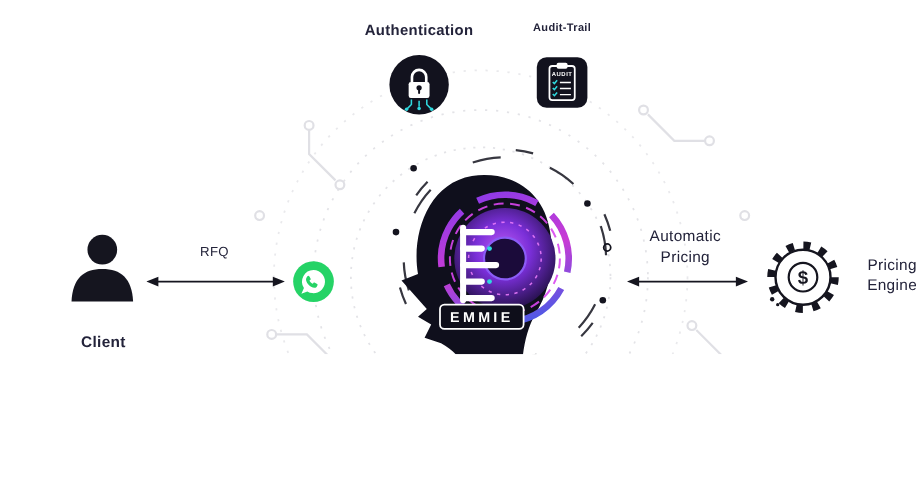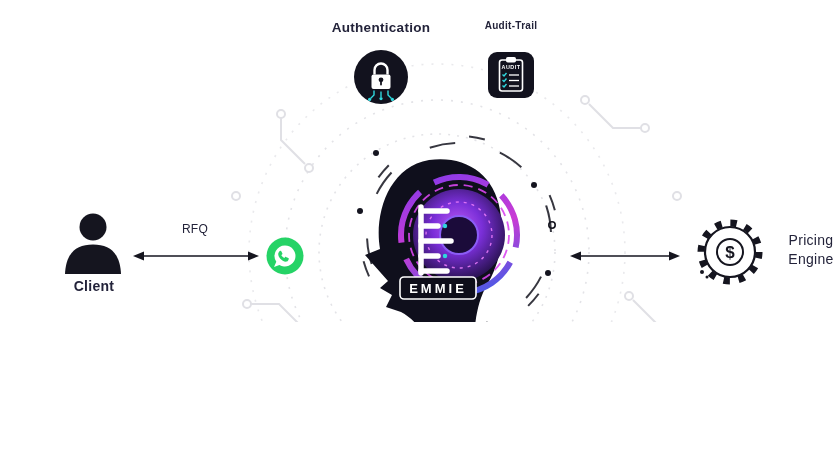--- a/index.html
+++ b/index.html
@@ -162,6 +162,7 @@
     </g>
   </svg>
 
+  <div class="label lbl-ap">Automatic Pricing</div>
   <svg class="abs" style="left:541px;top:249px" width="110" height="14" viewBox="0 0 110 14">
     <line x1="10" y1="7" x2="100" y2="7" stroke="#15151f" stroke-width="1.6"></line>
     <polygon points="0,7 11,2.5 11,11.5" fill="#15151f"></polygon>

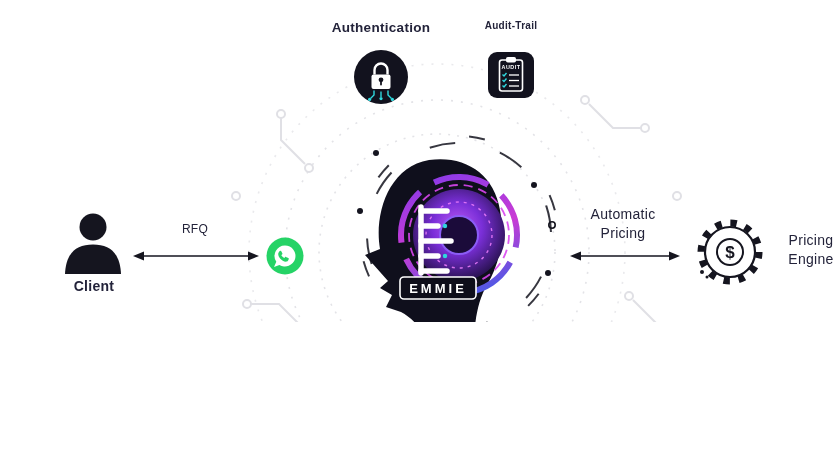--- a/index.html
+++ b/index.html
@@ -12,7 +12,7 @@
   .label { position:absolute; text-align:center; color:#23233a; letter-spacing:.3px; }
   .lbl-auth   { left:292px; top:20px;  width:120px; font-size:13.5px; font-weight:700; }
   .lbl-audit  { left:430px; top:20px;  width:104px; font-size:10px; font-weight:700; }
-  .lbl-client { left:28px;  top:278px; width:74px;  font-size:14px;   font-weight:700; }
+  .lbl-client { left:28px;  top:302px; width:74px;  font-size:14px;   font-weight:700; }
   .lbl-rfq    { left:136px; top:222px; width:60px;  font-size:12px; }
   .lbl-ap     { left:544px; top:205px; width:100px; font-size:14px; line-height:19px; }
   .lbl-pe     { left:748px; top:231px; width:68px;  font-size:14px; line-height:19px; font-weight:400; }

